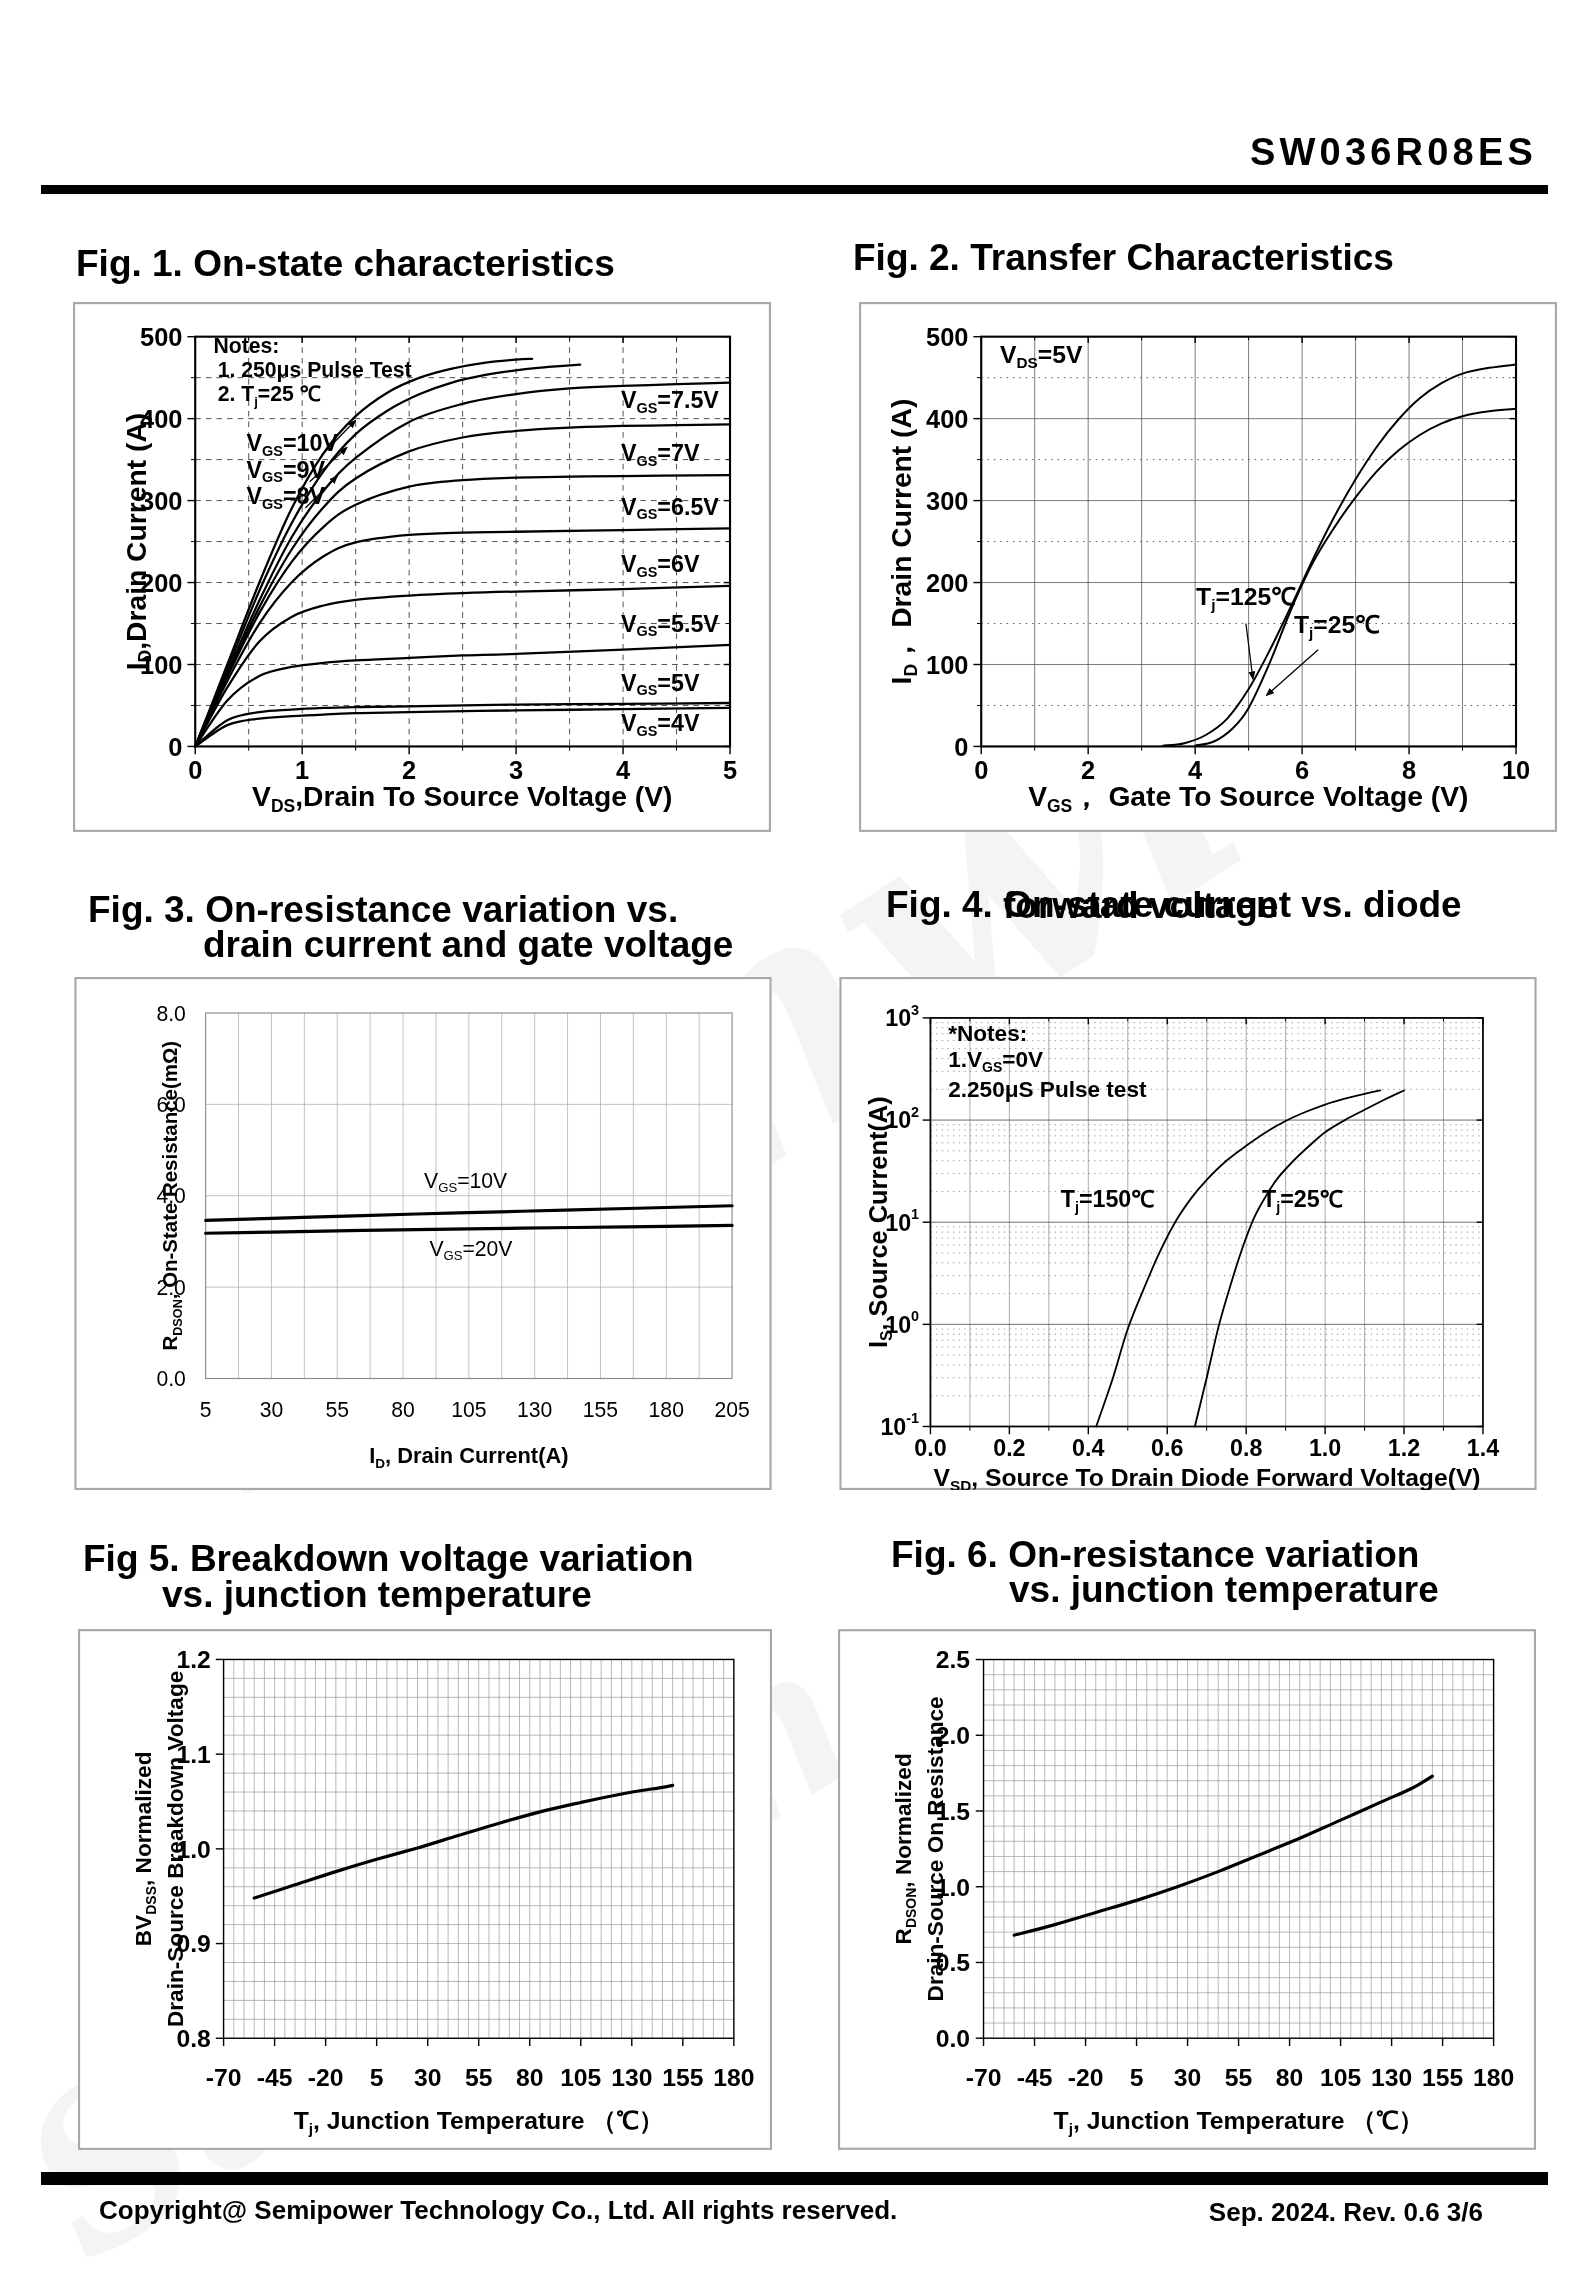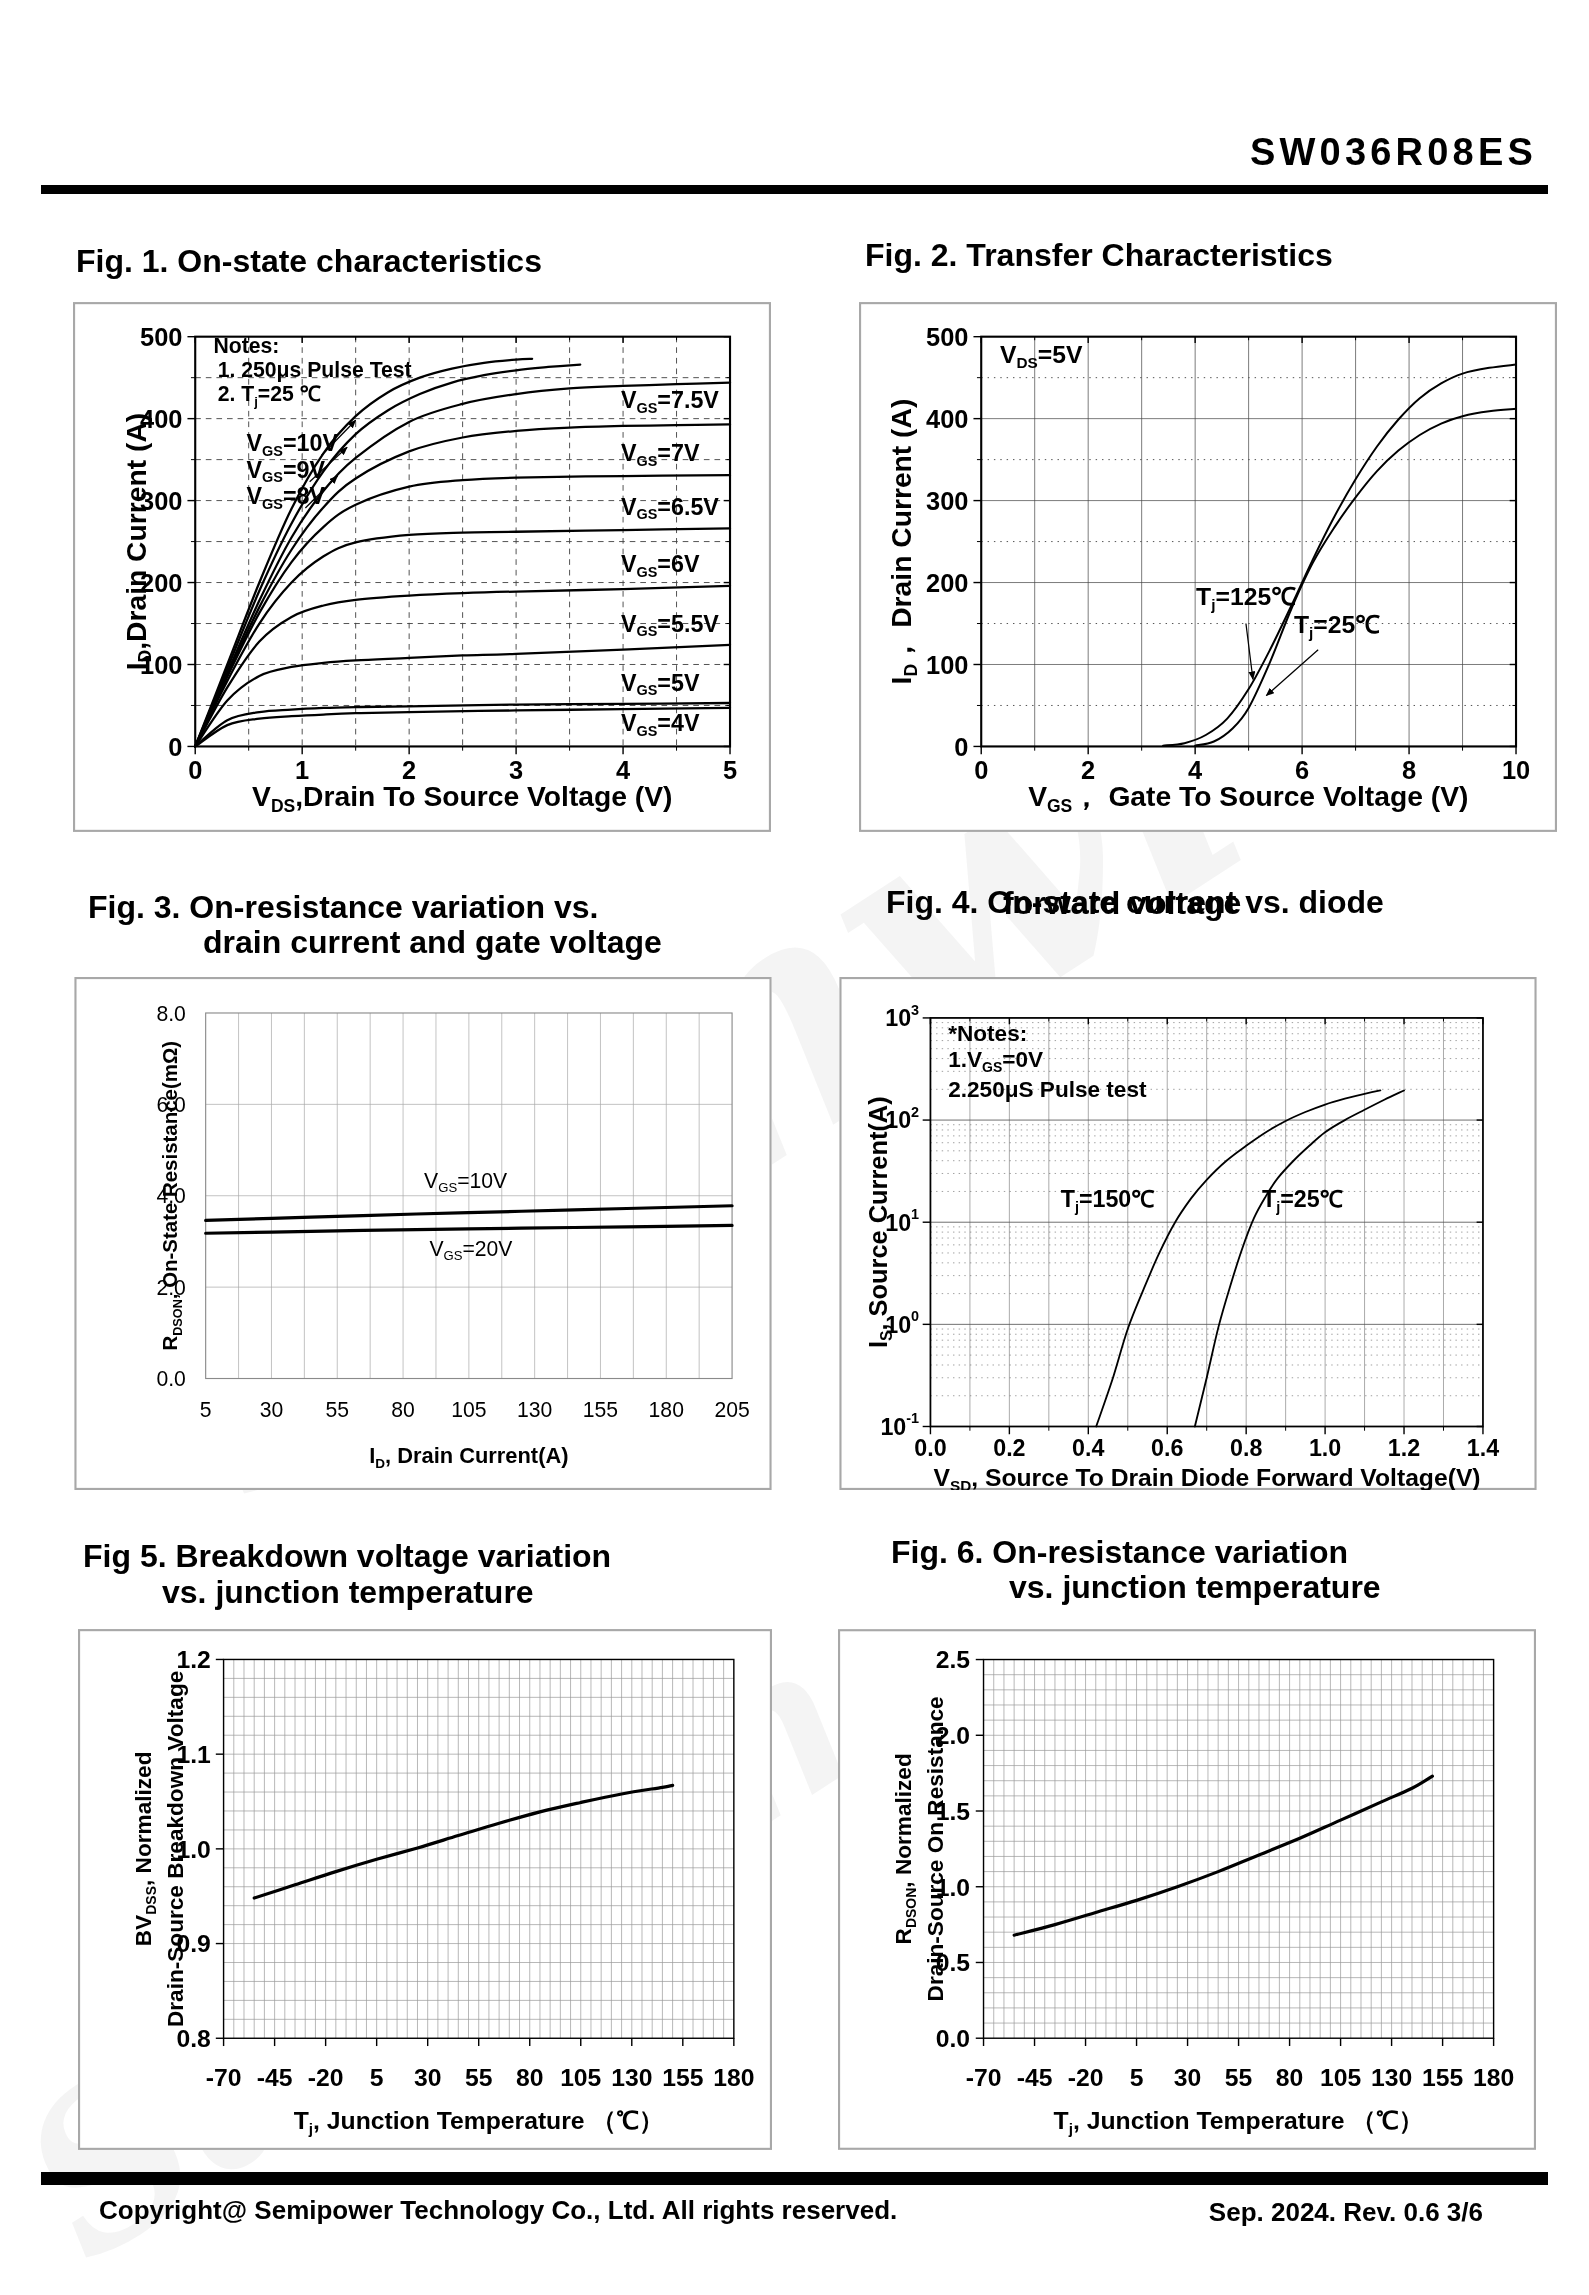--- a/index.html
+++ b/index.html
@@ -21,7 +21,7 @@
   #wm1{left:795px;top:1010px;font-size:332px;transform:translate(-50%,-50%) rotate(-33deg);}
   #wm2{left:438px;top:1949px;font-size:212px;transform:translate(-50%,-50%) rotate(-33deg);}
   .figure{position:absolute;left:0;top:0;}
-  .fig-title{position:absolute;font-size:32px;font-weight:bold;white-space:pre;}
+  .fig-title{position:absolute;font-size:37px;font-weight:bold;white-space:pre;}
   .plot-box{position:absolute;background:#fff;}
   svg{display:block;}
   svg text{font-family:"Liberation Sans",sans-serif;}

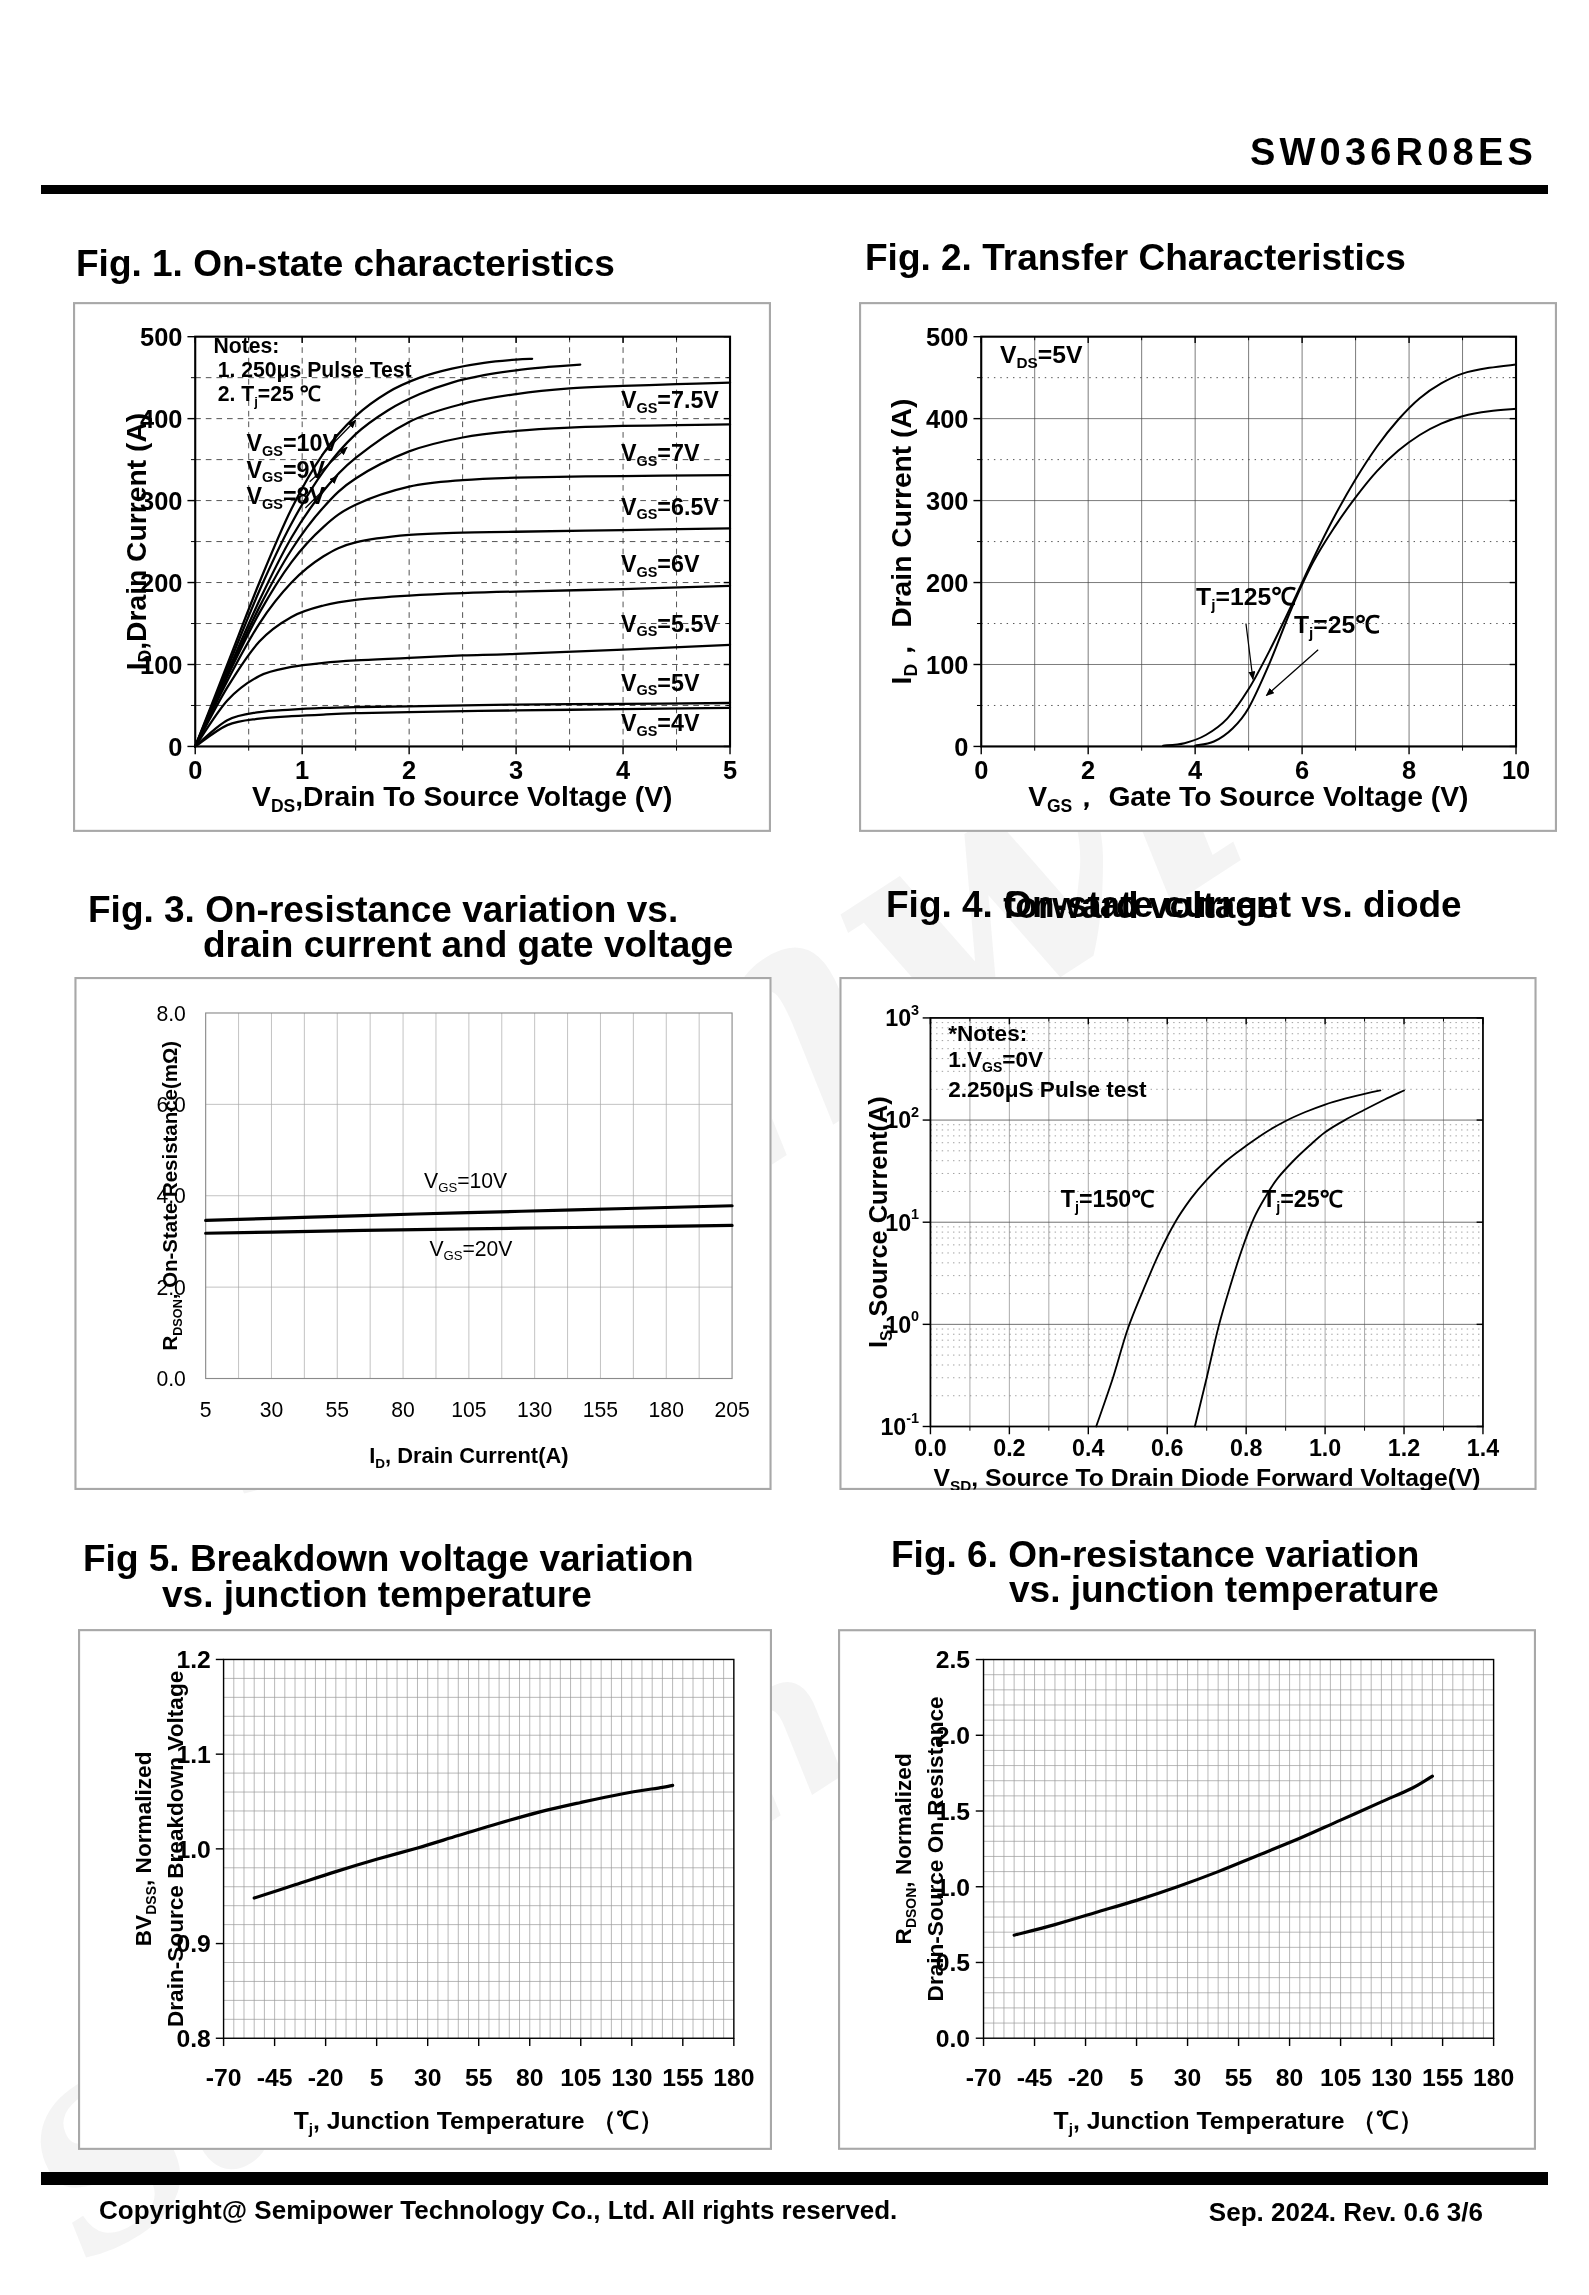--- a/index.html
+++ b/index.html
@@ -154,7 +154,7 @@
         </div>
       </div>
       <div class="figure">
-        <div class="fig-title" style="left: 853px; top: 237px; margin-left: 12px;">Fig. 2. Transfer Characteristics</div>
+        <div class="fig-title" style="left: 853px; top: 237px;">Fig. 2. Transfer Characteristics</div>
         <div class="plot-box" style="left: 839px; top: 302px; width: 698px; height: 530px; margin-left: 20px;">
           <svg viewBox="0 0 988 750" width="698" height="530">
             <rect x="1.5" y="1.5" width="985" height="747" fill="none" stroke="#a8a8a8" stroke-width="3"></rect>

